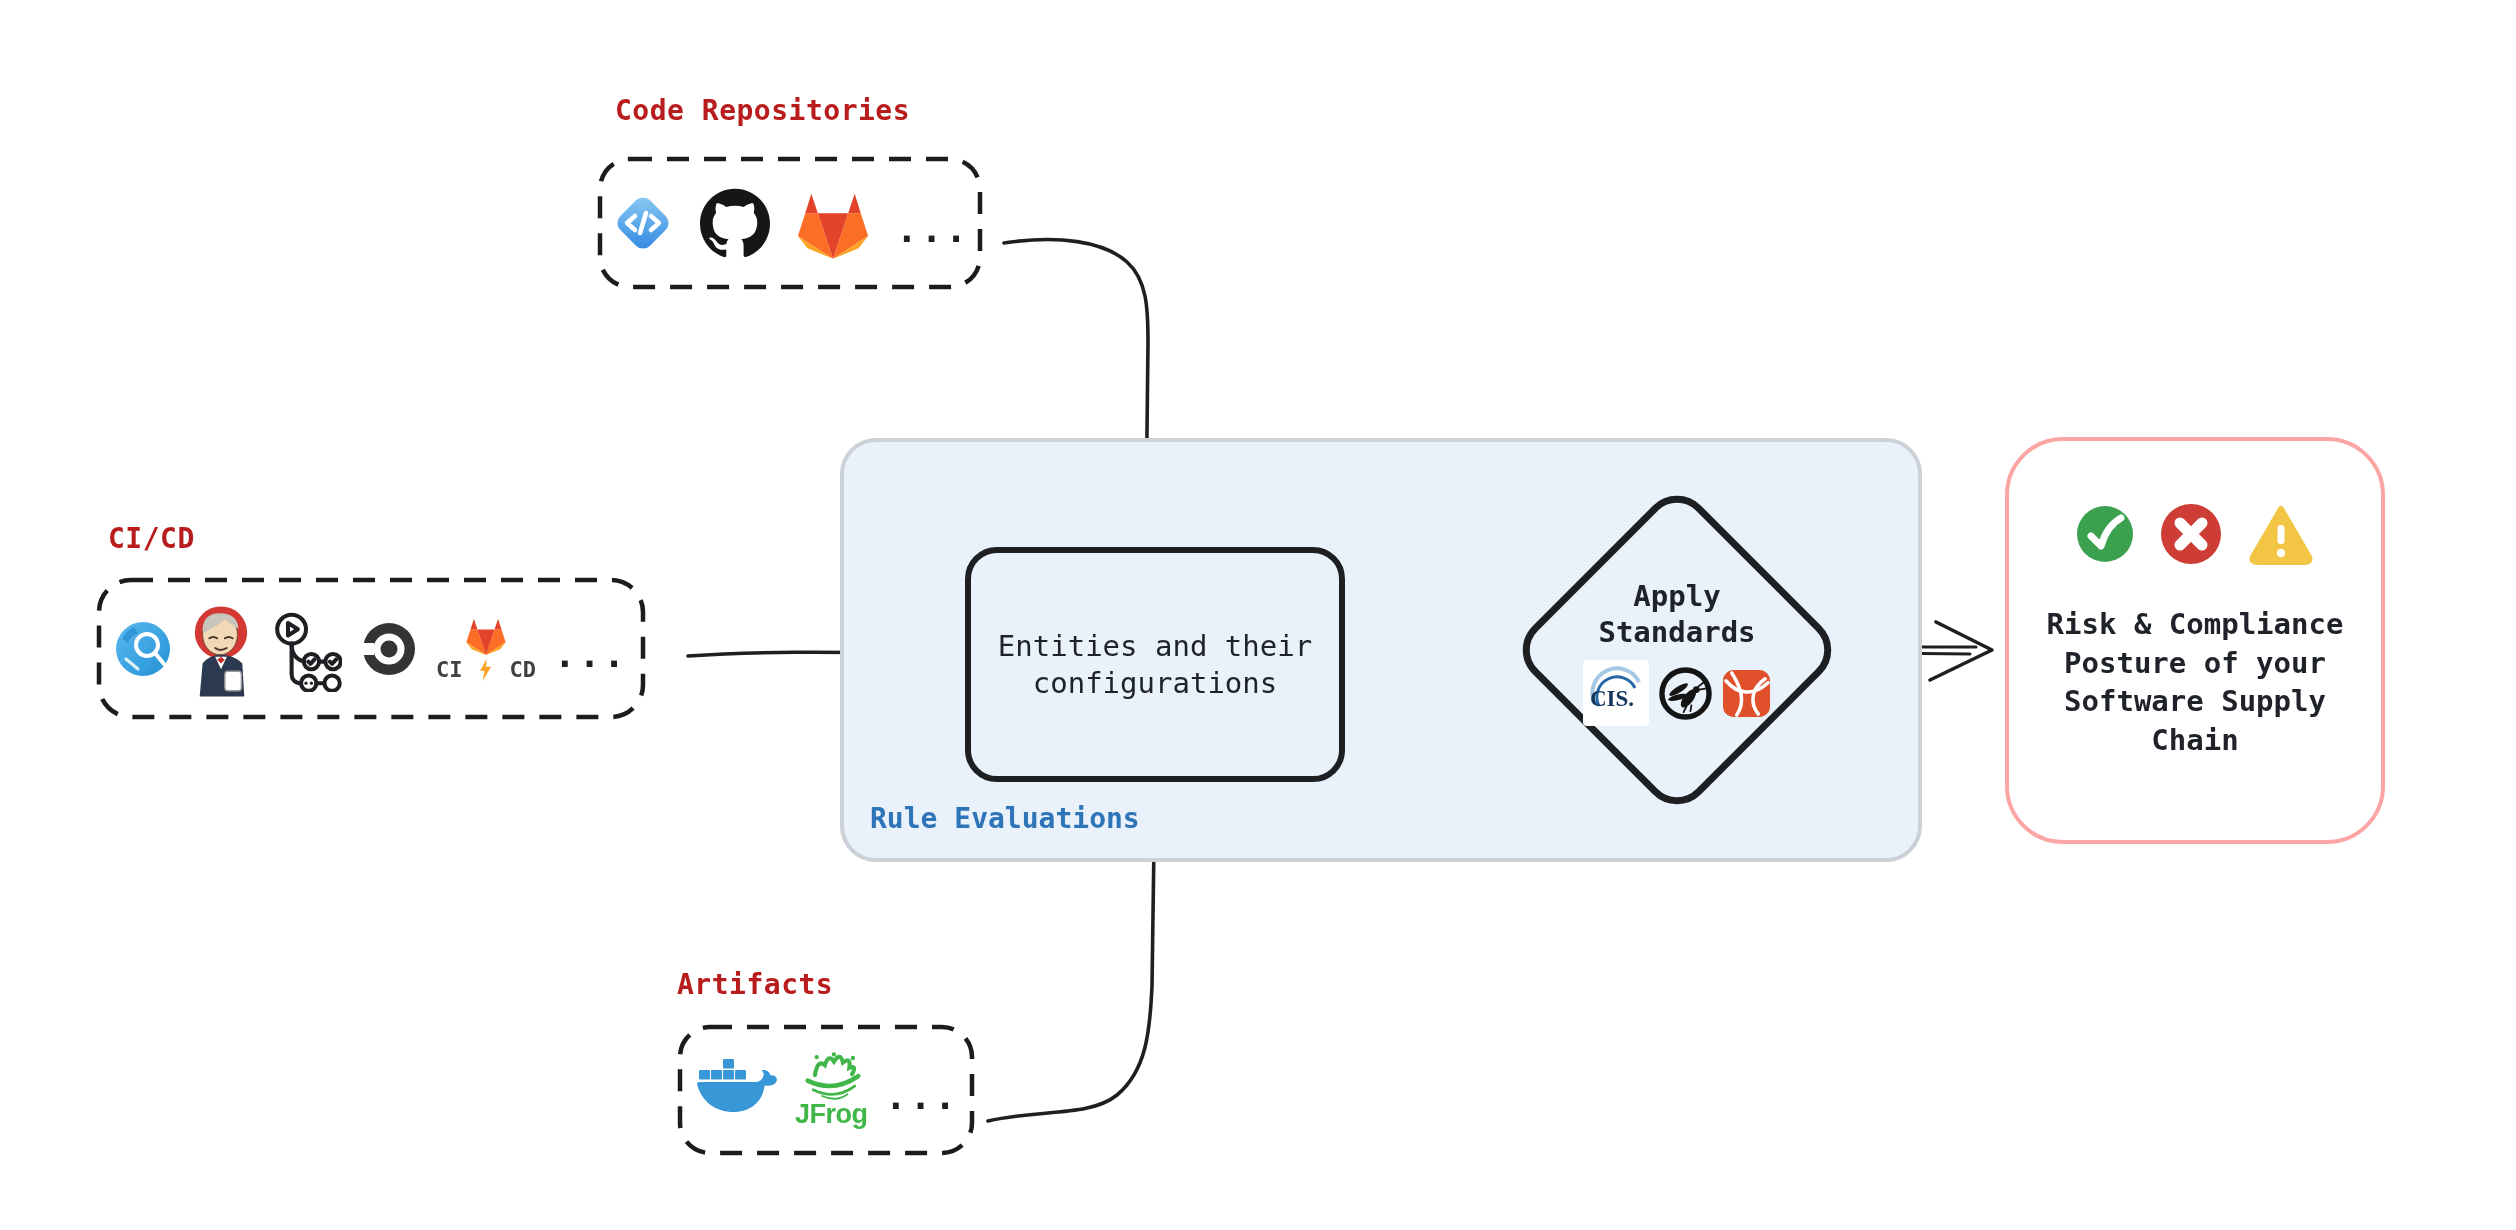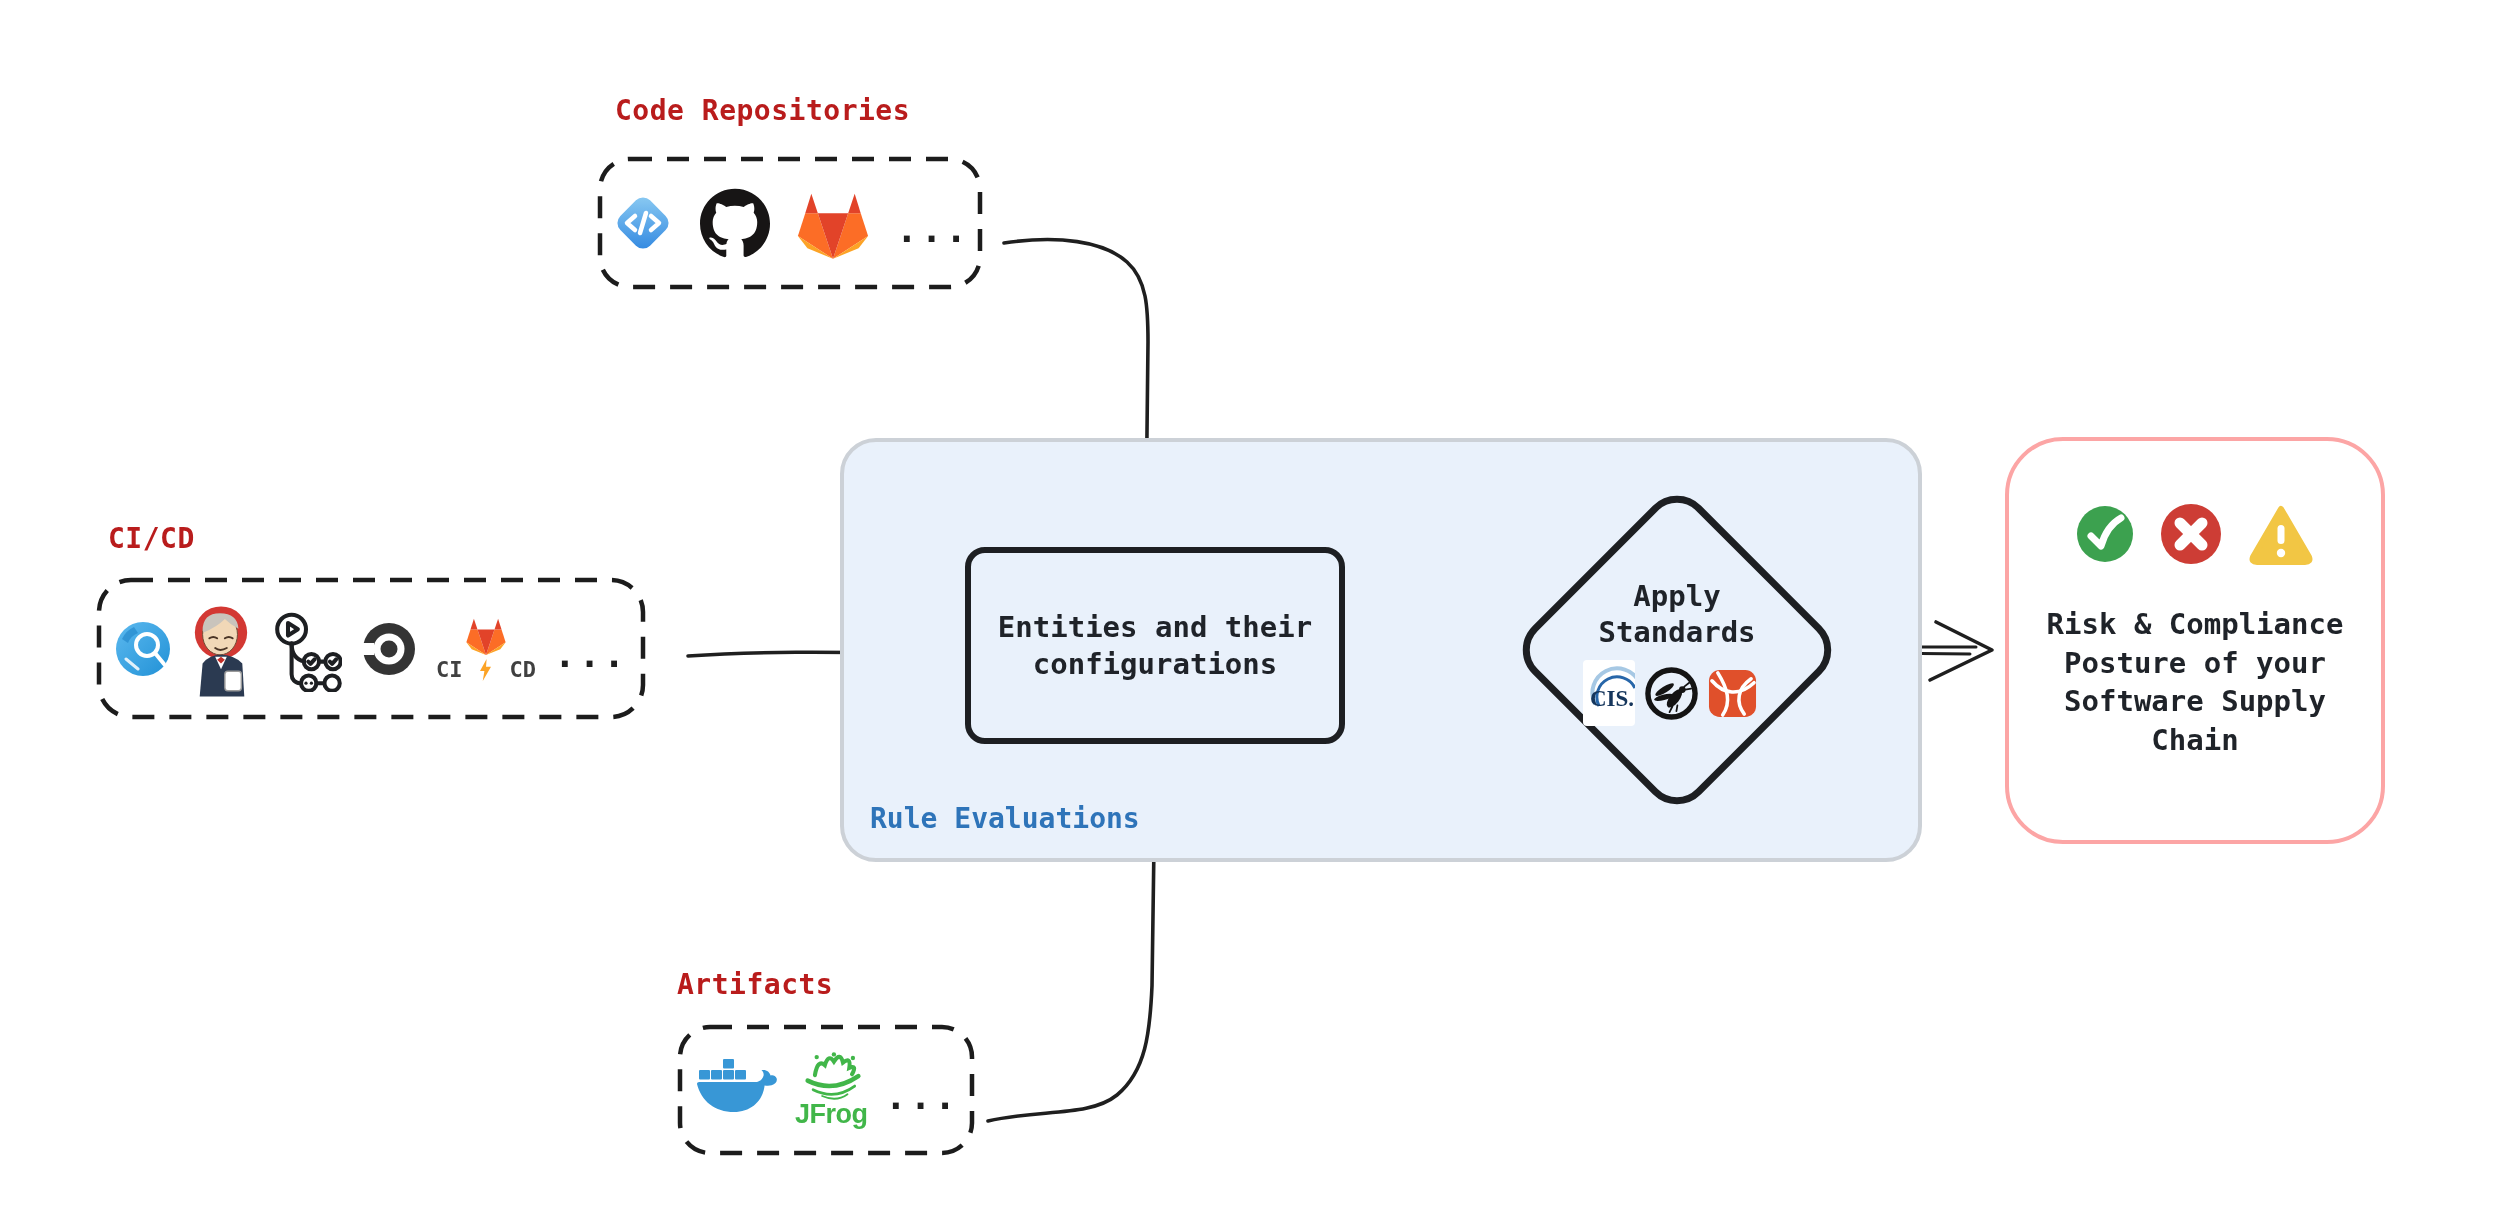--- a/index.html
+++ b/index.html
@@ -15,9 +15,9 @@
   .bluebox{position:absolute;left:840px;top:438px;width:1082px;height:424px;border-radius:36px;
            background:#e9f1fb;border:4px solid #ccd1d7;box-sizing:border-box;}
   .rule-label{position:absolute;left:870px;top:802px;font-weight:700;font-size:28px;color:#2e74b9;}
-  .entities{position:absolute;left:965px;top:547px;width:380px;height:197px;border-radius:20px;
+  .entities{position:absolute;left:965px;top:547px;width:380px;height:235px;border-radius:32px;
             border:6px solid #1d1f22;box-sizing:border-box;display:flex;align-items:center;justify-content:center;
-            text-align:center;font-weight:700;font-size:29px;line-height:37px;color:#1f2329;}
+            text-align:center;font-weight:400;font-size:29px;line-height:37px;color:#1f2329;}
   .diamond{position:absolute;left:1558px;top:531px;width:238px;height:238px;border-radius:34px;
            border:7px solid #1d1f22;box-sizing:border-box;transform:rotate(45deg);}
   .diamond-text{position:absolute;left:1540px;top:578px;width:274px;text-align:center;

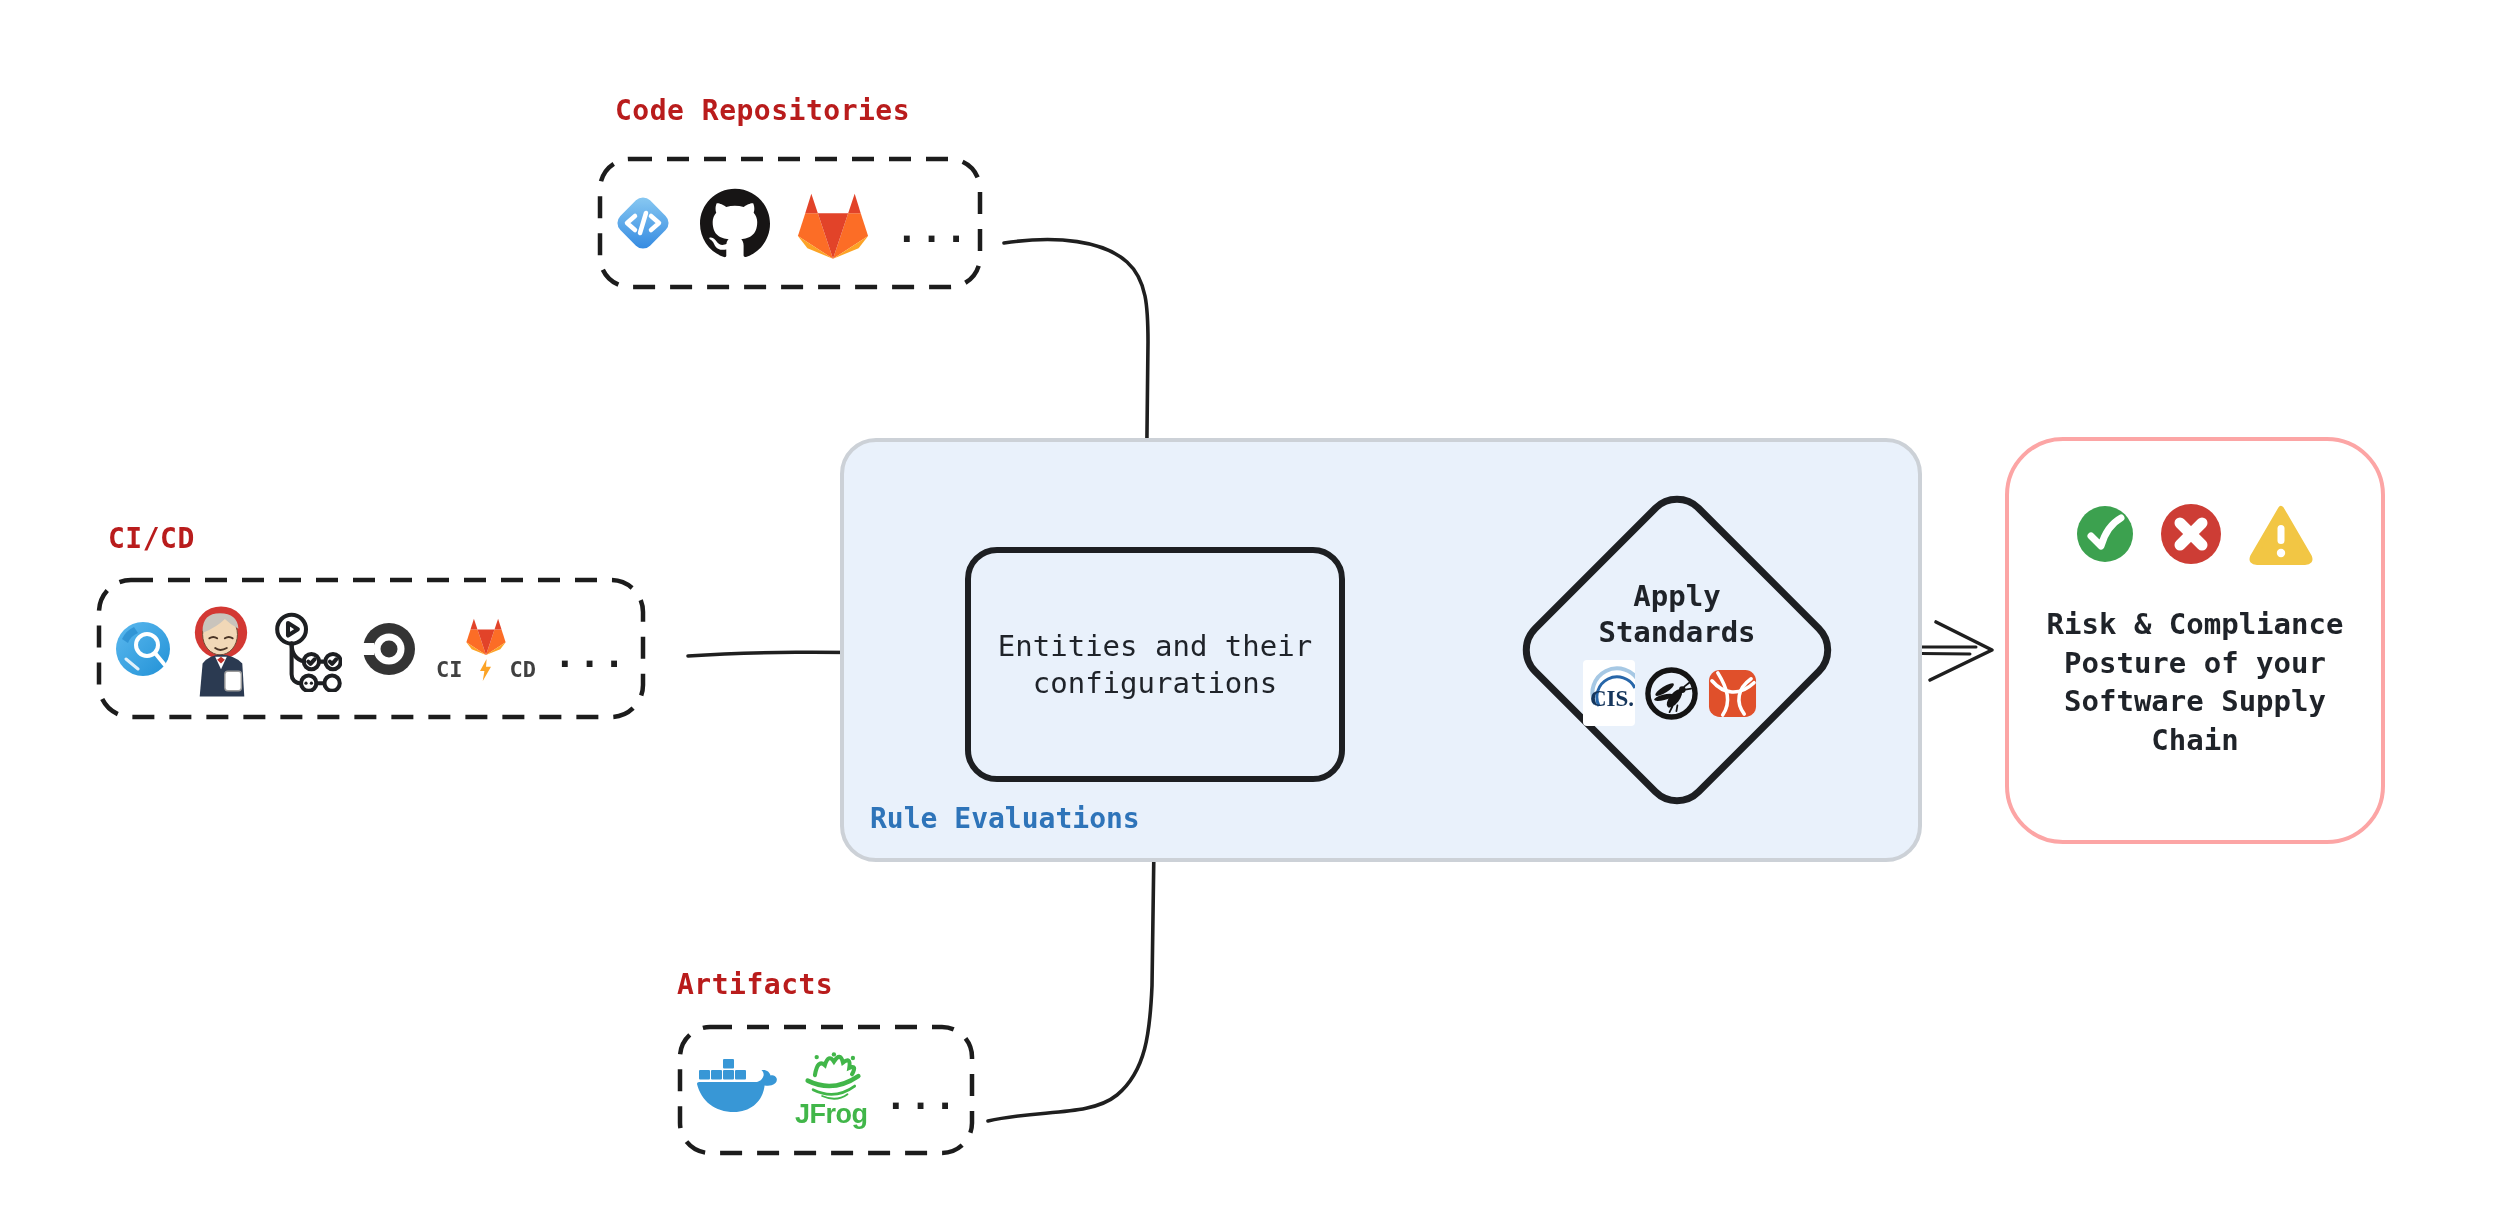--- a/index.html
+++ b/index.html
@@ -23,7 +23,7 @@
   .diamond-text{position:absolute;left:1540px;top:578px;width:274px;text-align:center;
                 font-weight:700;font-size:29px;line-height:36px;color:#1f2329;}
   .std-icons{position:absolute;left:1583px;top:660px;display:flex;align-items:center;gap:9px;}
-  .cisbox{width:52px;height:66px;background:#ffffff;border-radius:4px;display:flex;flex-direction:column;
+  .cisbox{width:66px;height:66px;background:#ffffff;border-radius:4px;display:flex;flex-direction:column;
           align-items:center;justify-content:flex-end;overflow:hidden;position:relative;}
   .cisword{font-family:"Liberation Serif",serif;font-weight:700;font-size:23px;color:#16365c;
            position:absolute;left:7px;bottom:14px;letter-spacing:0px;}

